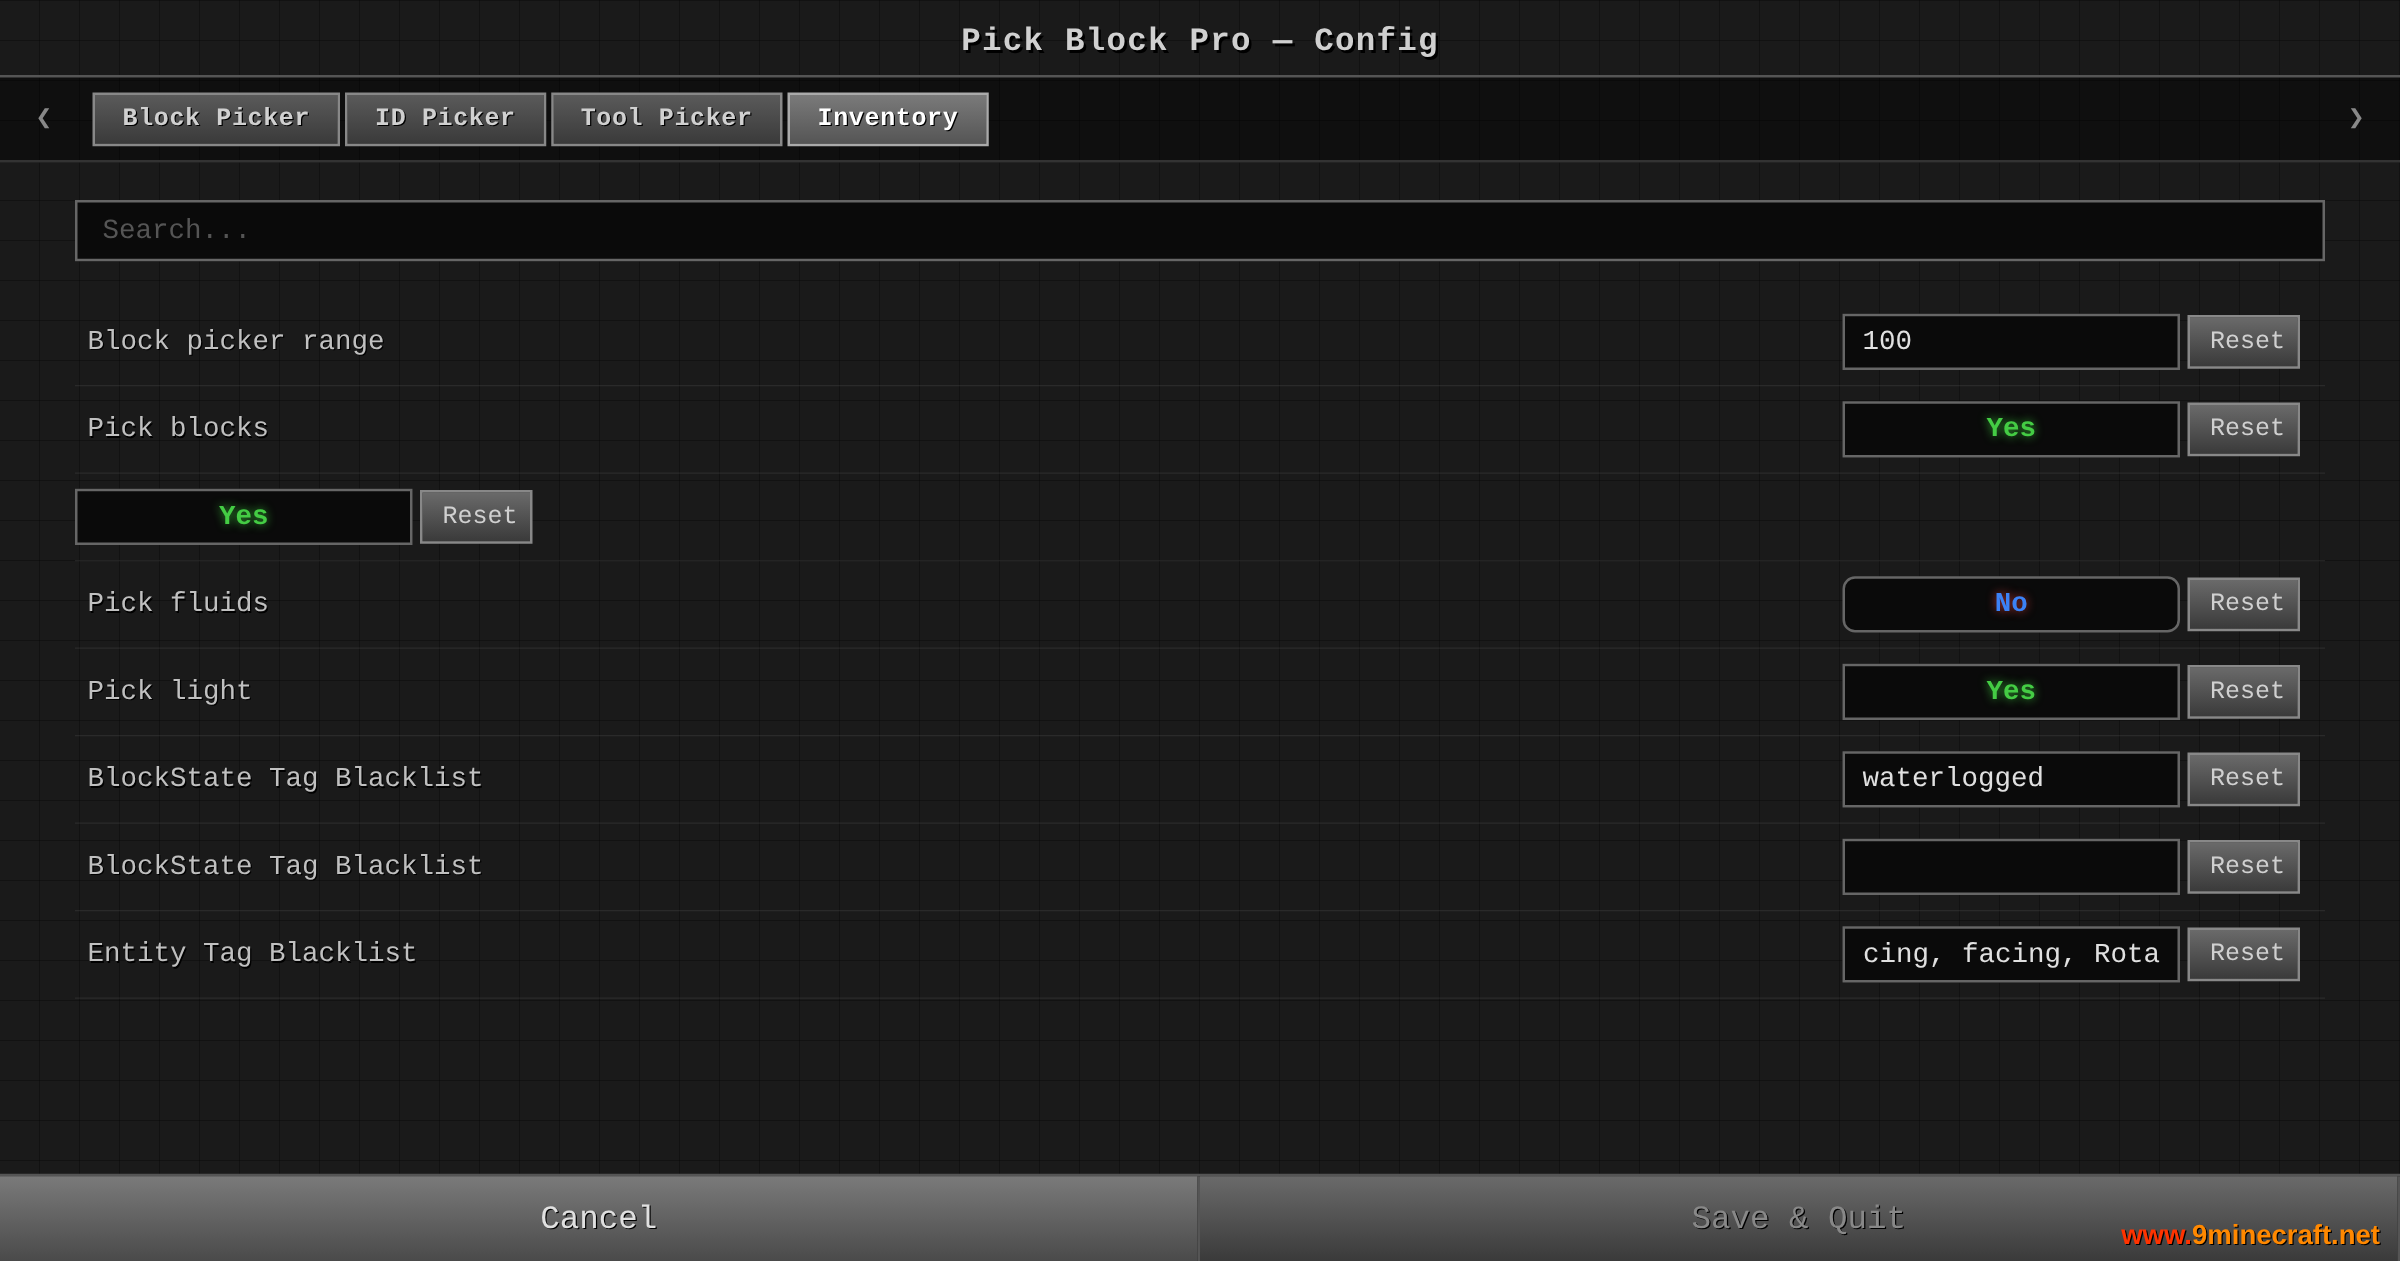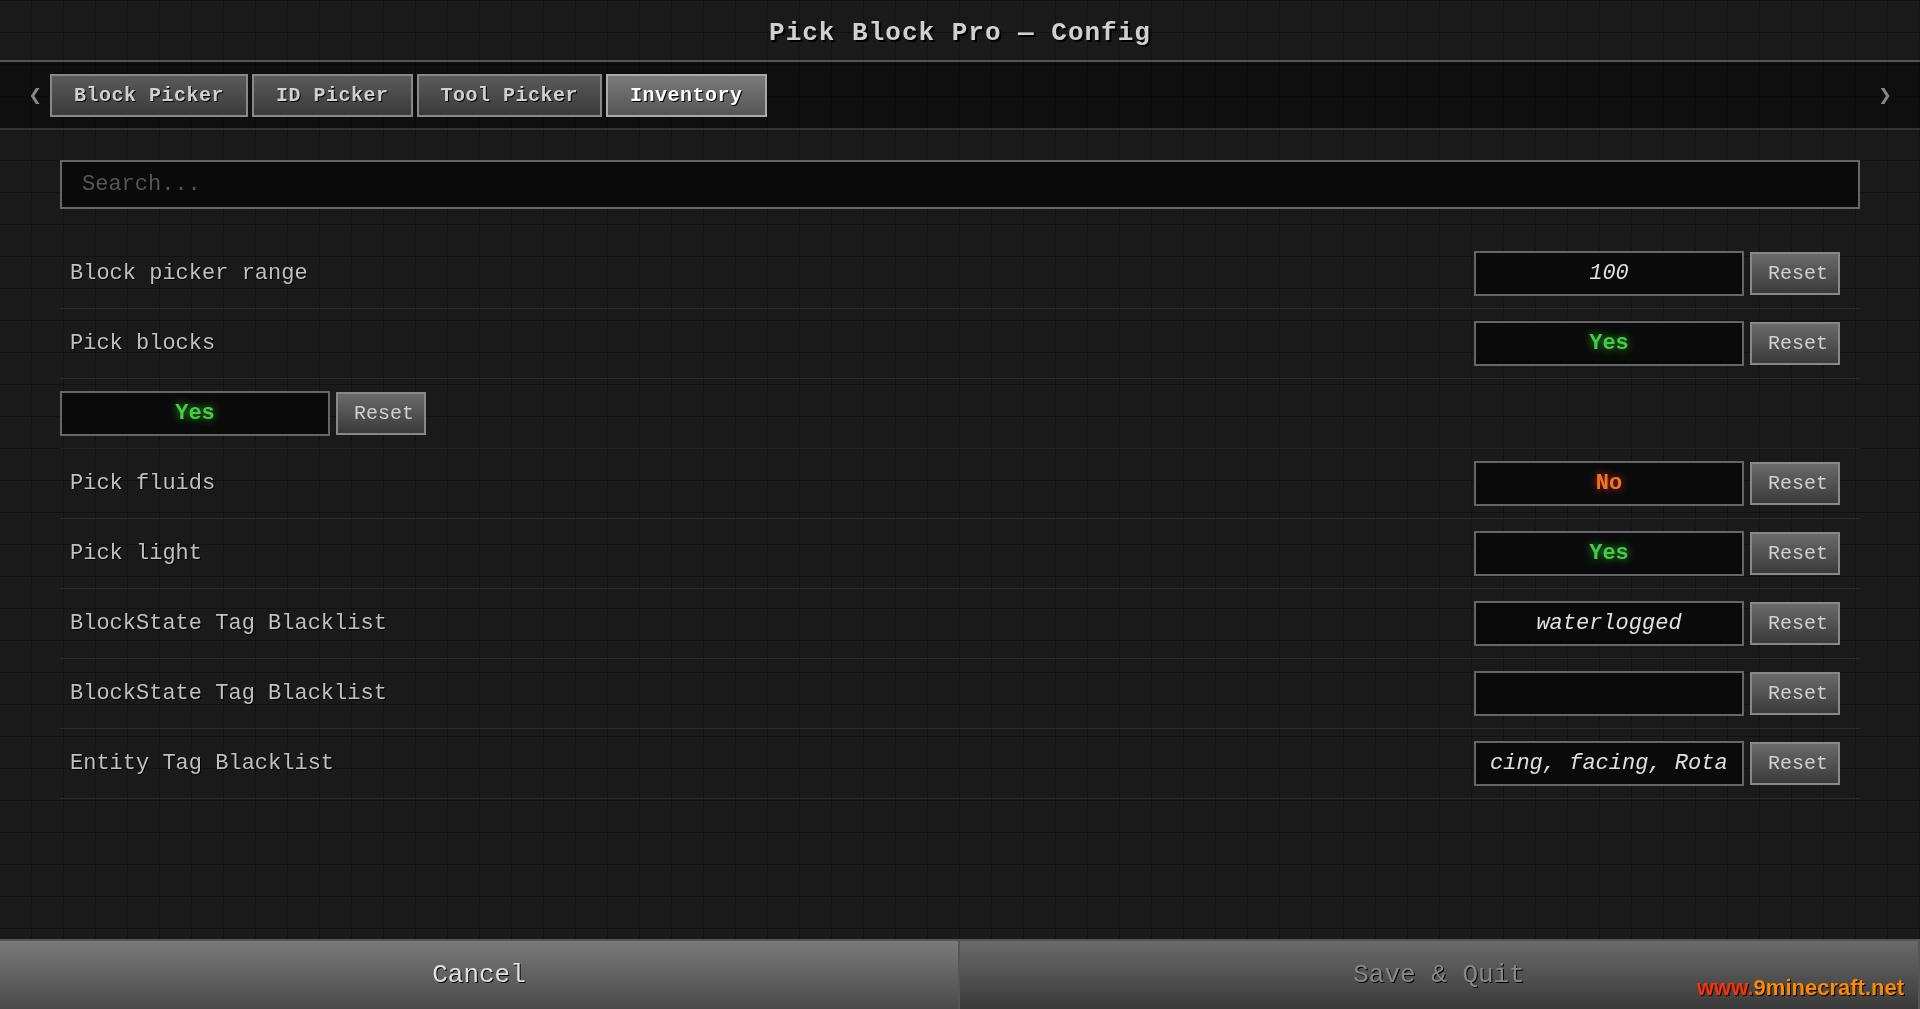--- a/index.html
+++ b/index.html
@@ -68,7 +68,7 @@
     .nav-tabs {
       display: flex;
       gap: 4px;
-      margin-left: 0;
+      margin-left: 24px;
       align-items: center;
     }
 

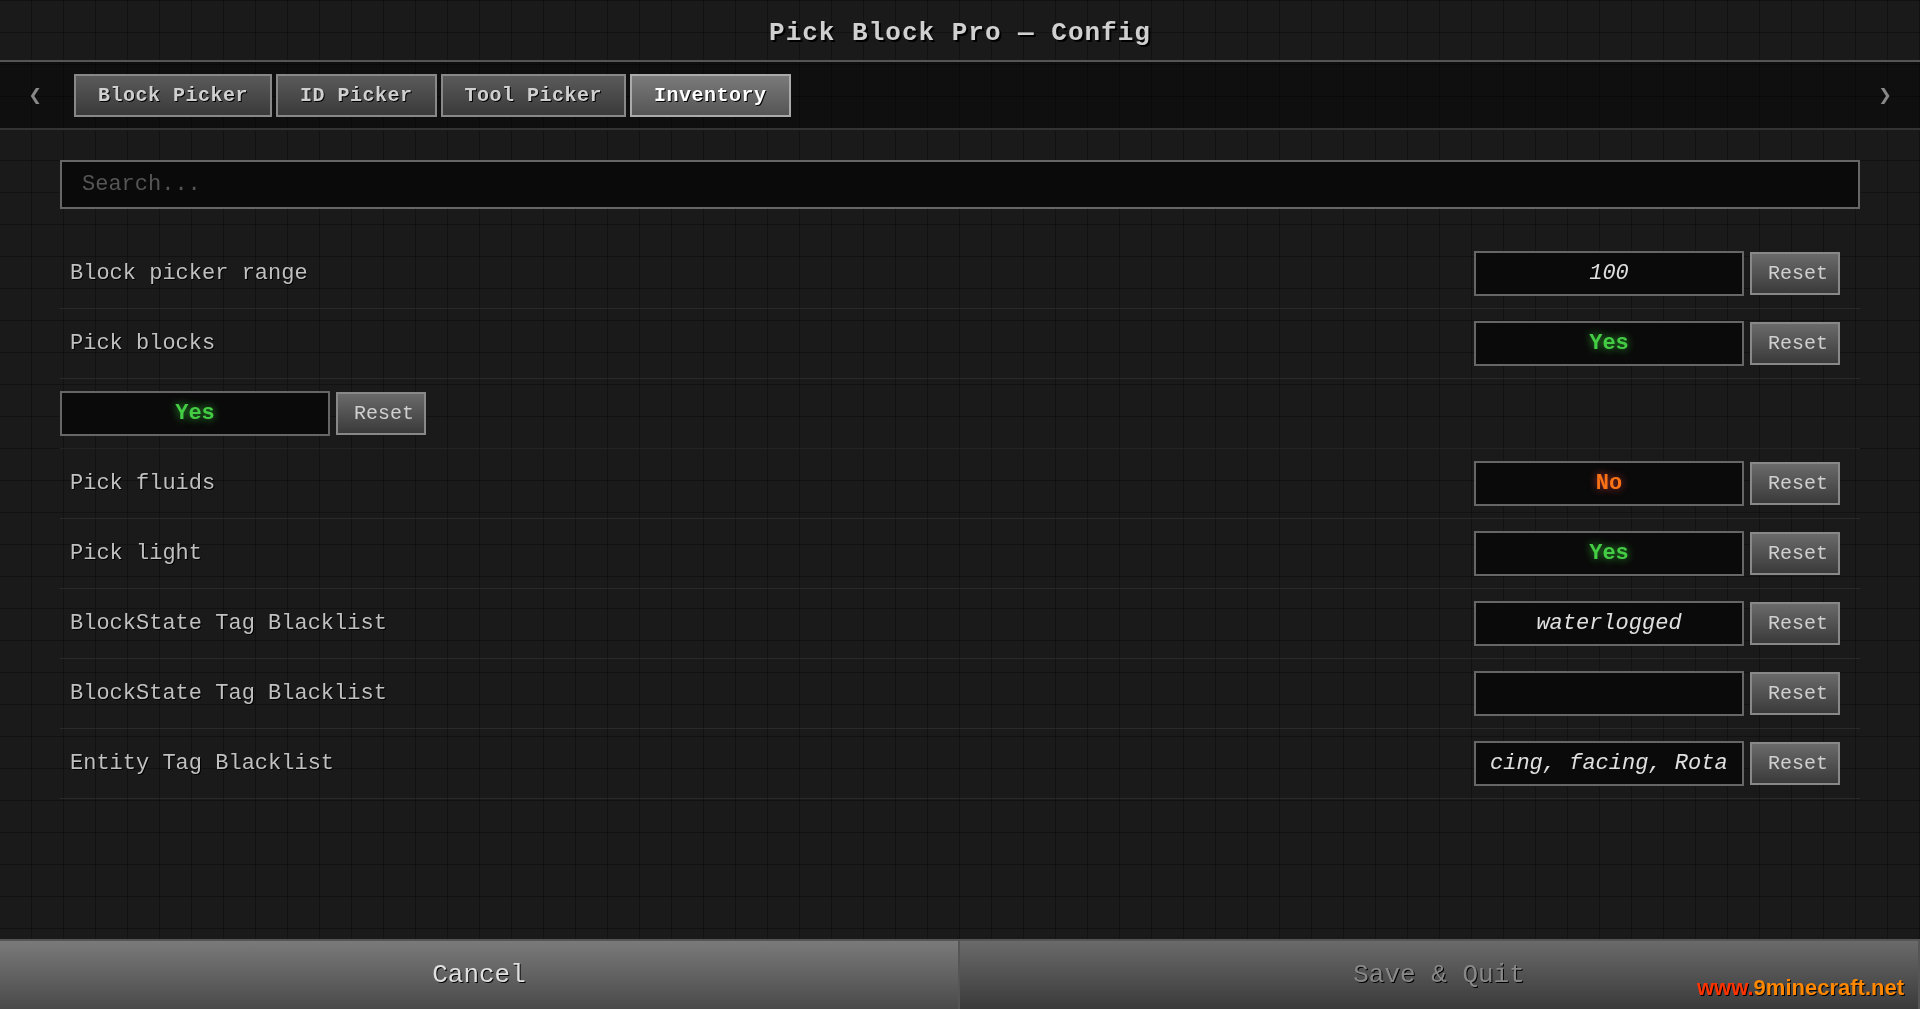--- a/index.html
+++ b/index.html
@@ -168,8 +168,7 @@
     }
 
     .config-value-box.text-left {
-      text-align: center;
-      font-style: italic;
+      text-align: left;
     }
 
     .reset-btn {

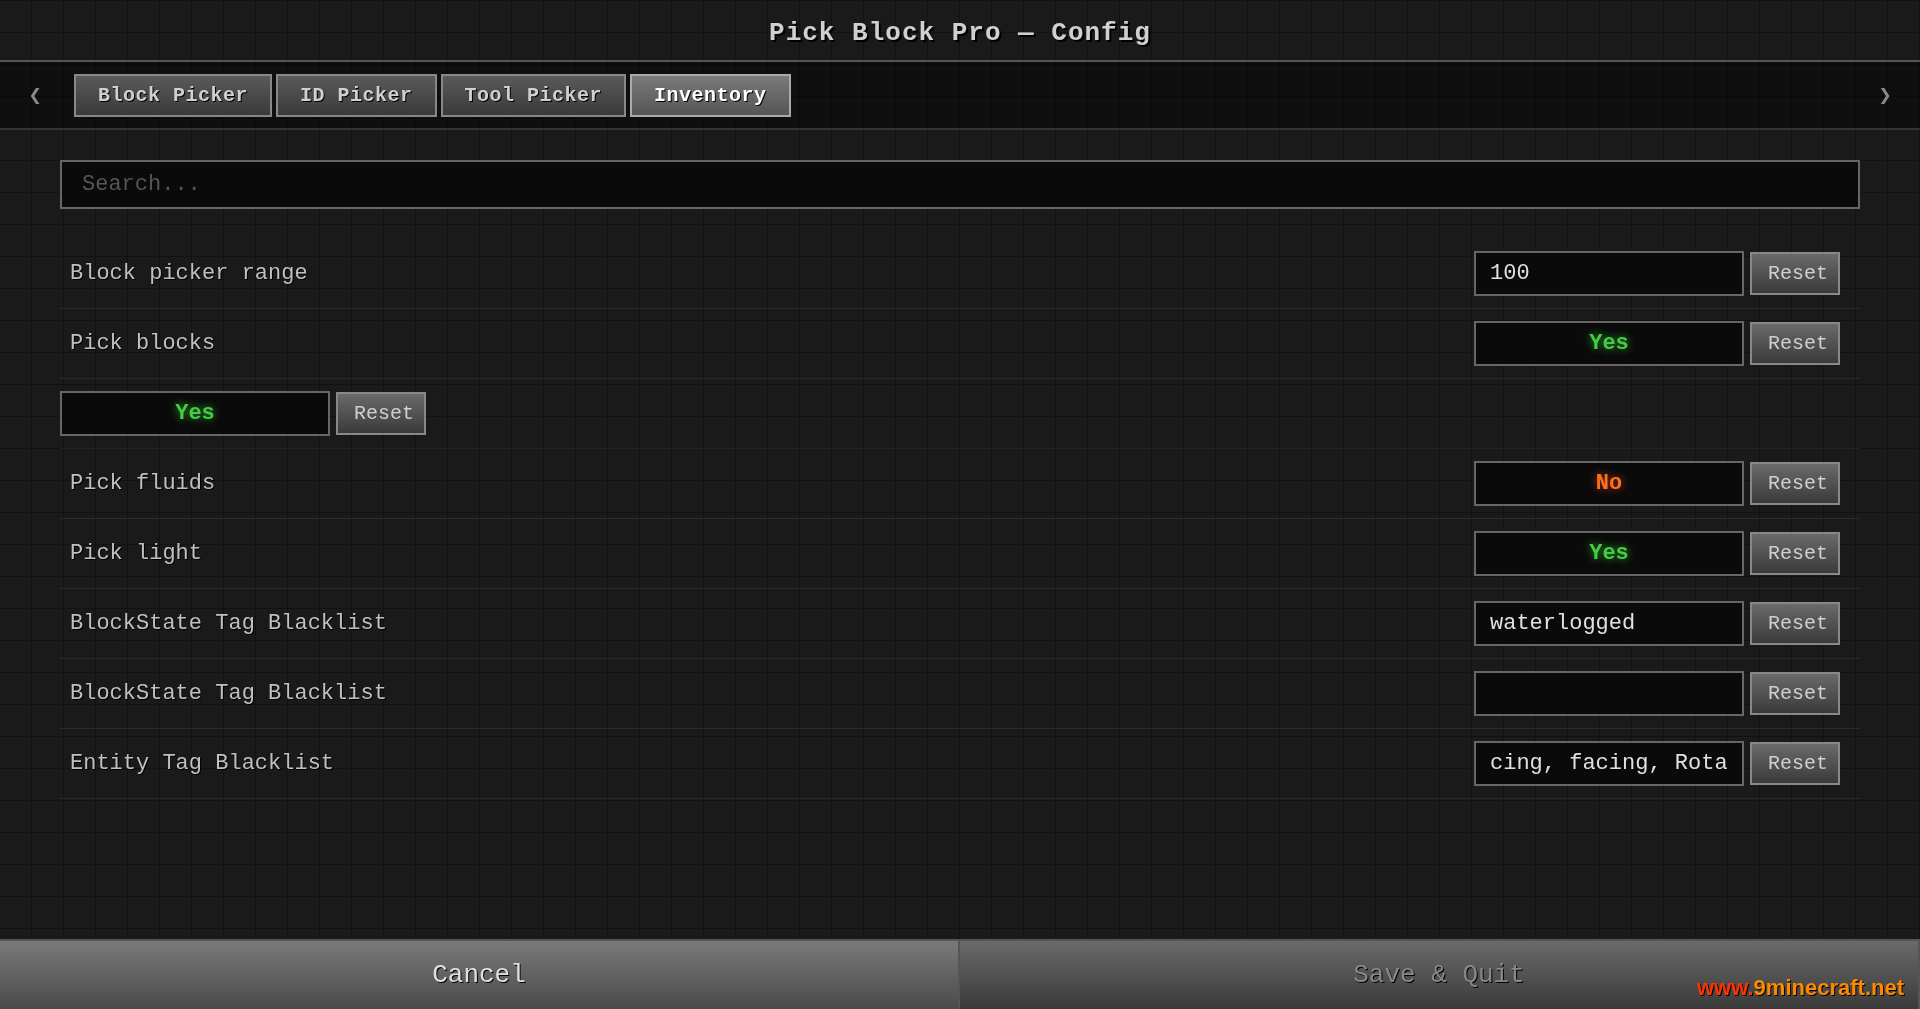--- a/index.html
+++ b/index.html
@@ -162,9 +162,10 @@
     }
 
     .config-value-box.no {
-      color: #f97316;
+      color: #3b82f6;
       font-weight: bold;
       text-shadow: 0 0 8px #aa3333;
+      border-radius: 10px;
     }
 
     .config-value-box.text-left {

